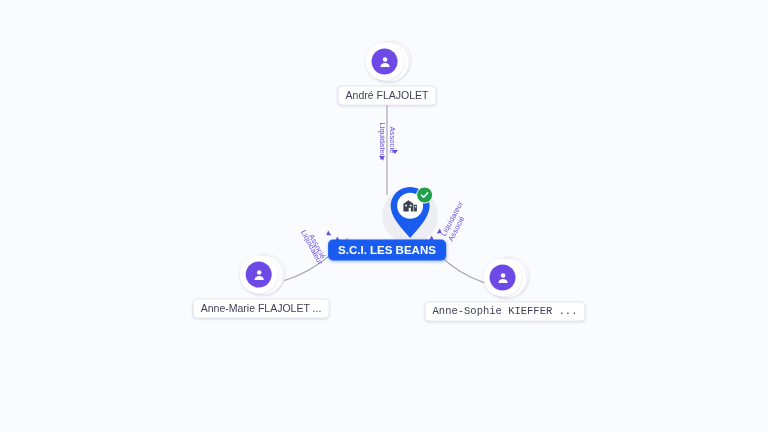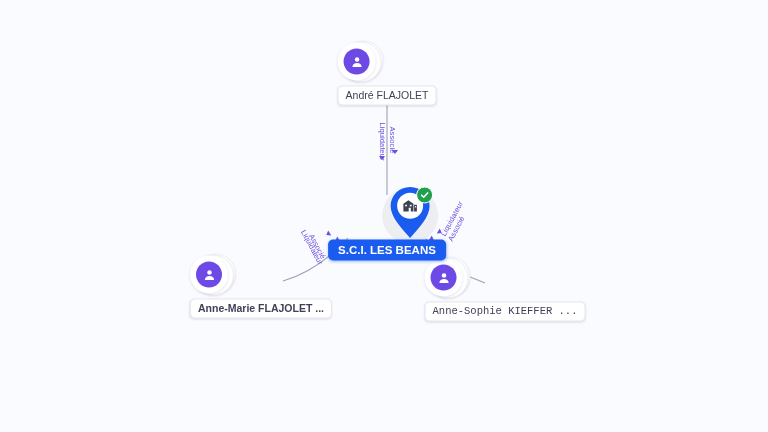--- a/index.html
+++ b/index.html
@@ -39,6 +39,7 @@
     transform: translate(-50%, -50%);
     display: flex;
     flex-direction: column;
+    align-items: center;
   }
 
   

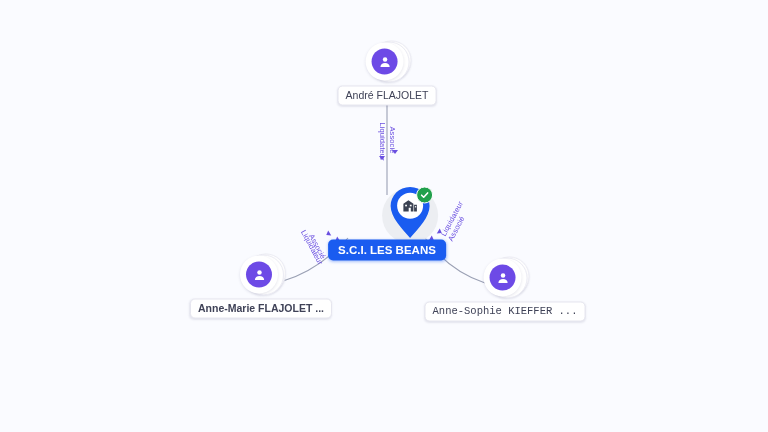--- a/index.html
+++ b/index.html
@@ -229,7 +229,7 @@
     <div class="name-pill">André FLAJOLET</div>
   </div>
 
-  <div class="node" style="left:261px; top:286px;font-weight:bold;">
+  <div class="node" style="left:261px; top:286px;">
     <div class="avatar-stack">
       <div class="card-back2"></div>
       <div class="card-back1"></div>

